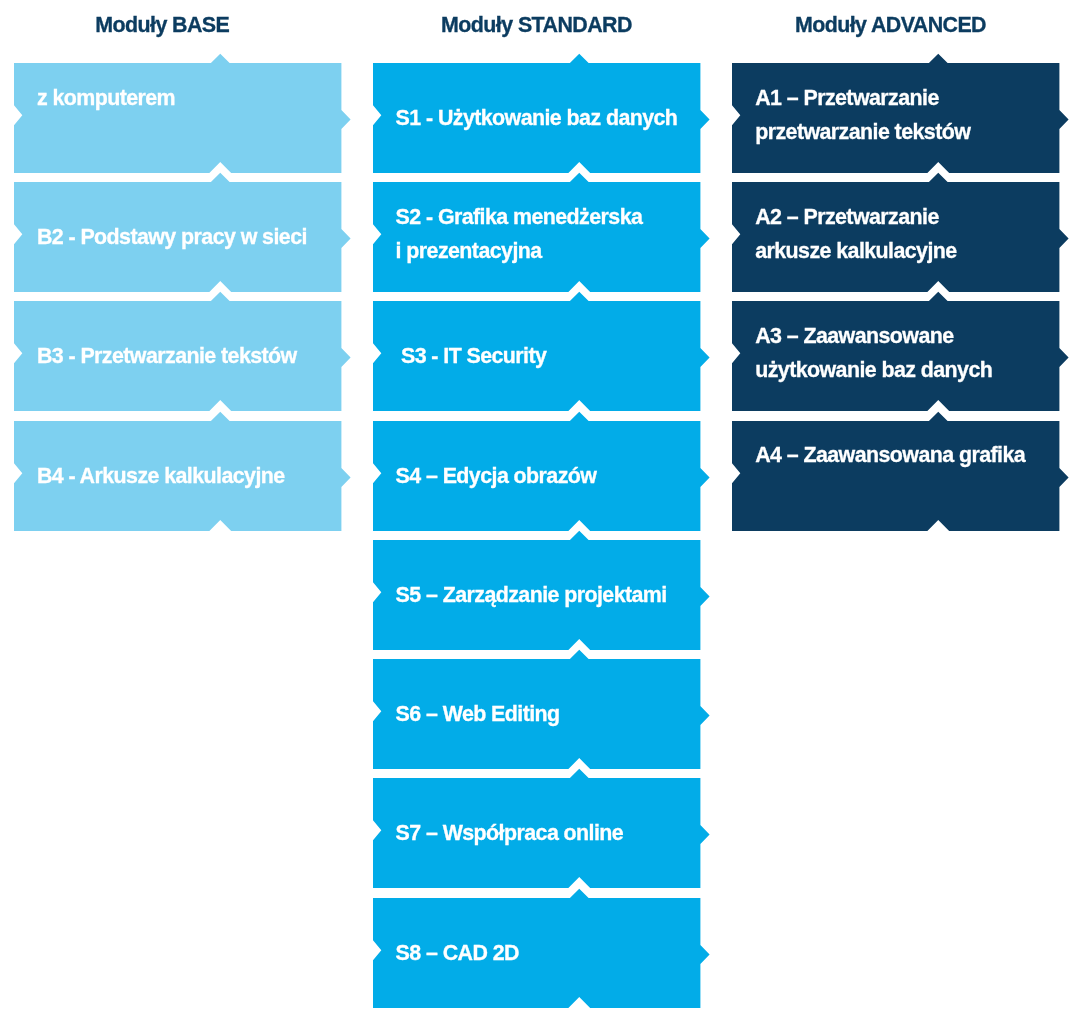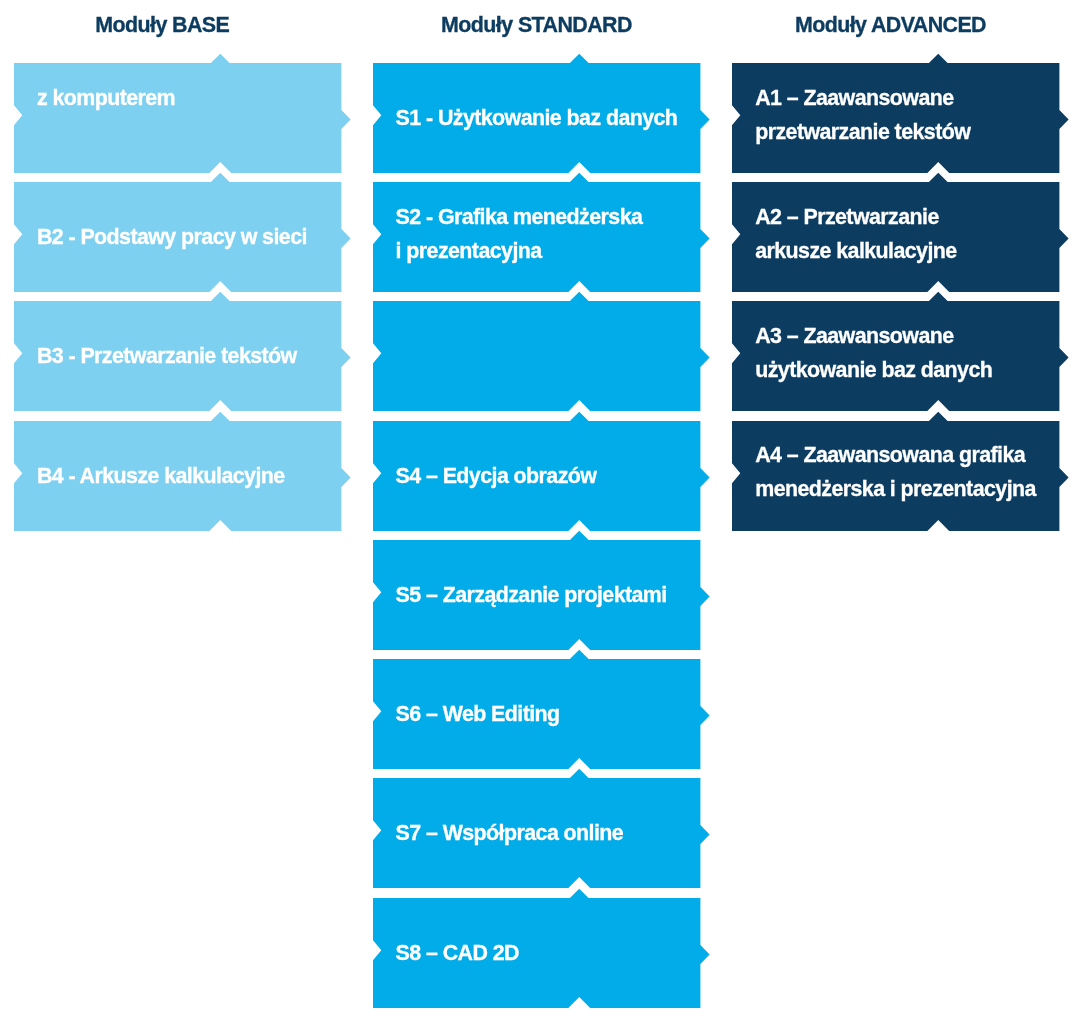--- a/index.html
+++ b/index.html
@@ -128,7 +128,7 @@
       <path d="M0,0 L196.91,0 L206.26,-9.2 L215.61,0 L327.4,0 L327.4,47 L336.6,56.5 L327.4,66 L327.4,110 L217.16,110 L206.26,99.1 L195.36,110 L0,110 L0,62.3 L8.3,52.3 L0,42.3 Z" fill="#0c3c60"></path>
     </svg>
     <div class="label two">
-      <span>A1 – Zaawansowane</span>
+      <span>A1 – Przetwarzanie</span>
       <span>przetwarzanie tekstów</span>
     </div>
   </div>

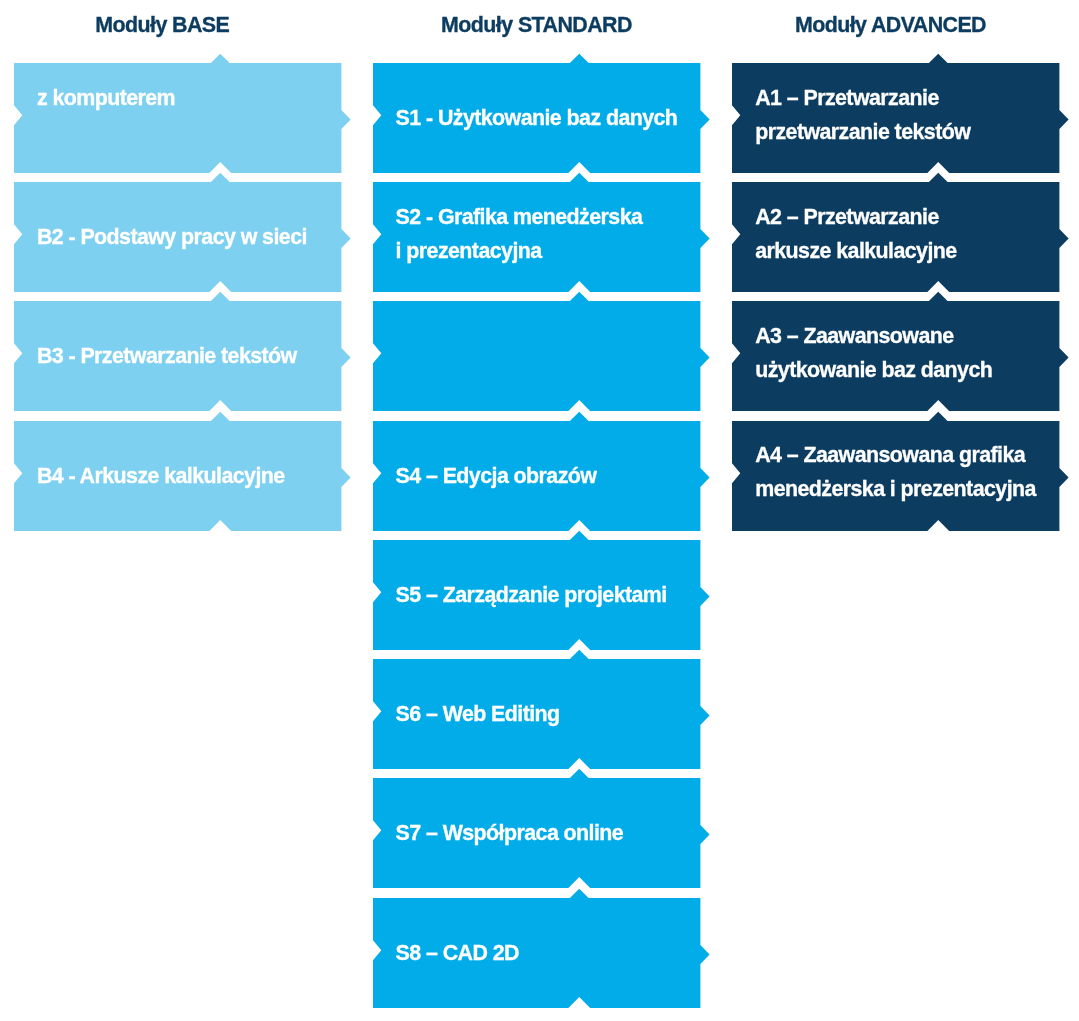--- a/index.html
+++ b/index.html
@@ -80,6 +80,9 @@
     <svg width="327.4" height="110">
       <path d="M0,0 L196.91,0 L206.26,-9.2 L215.61,0 L327.4,0 L327.4,47 L336.6,56.5 L327.4,66 L327.4,110 L217.16,110 L206.26,99.1 L195.36,110 L0,110 L0,62.3 L8.3,52.3 L0,42.3 Z" fill="#02ace8"></path>
     </svg>
+    <div class="label one">
+      <span> S3 - IT Security</span>
+    </div>
   </div>
   <div class="chev" style="left:372.7px;top:420.58px">
     <svg width="327.4" height="110">

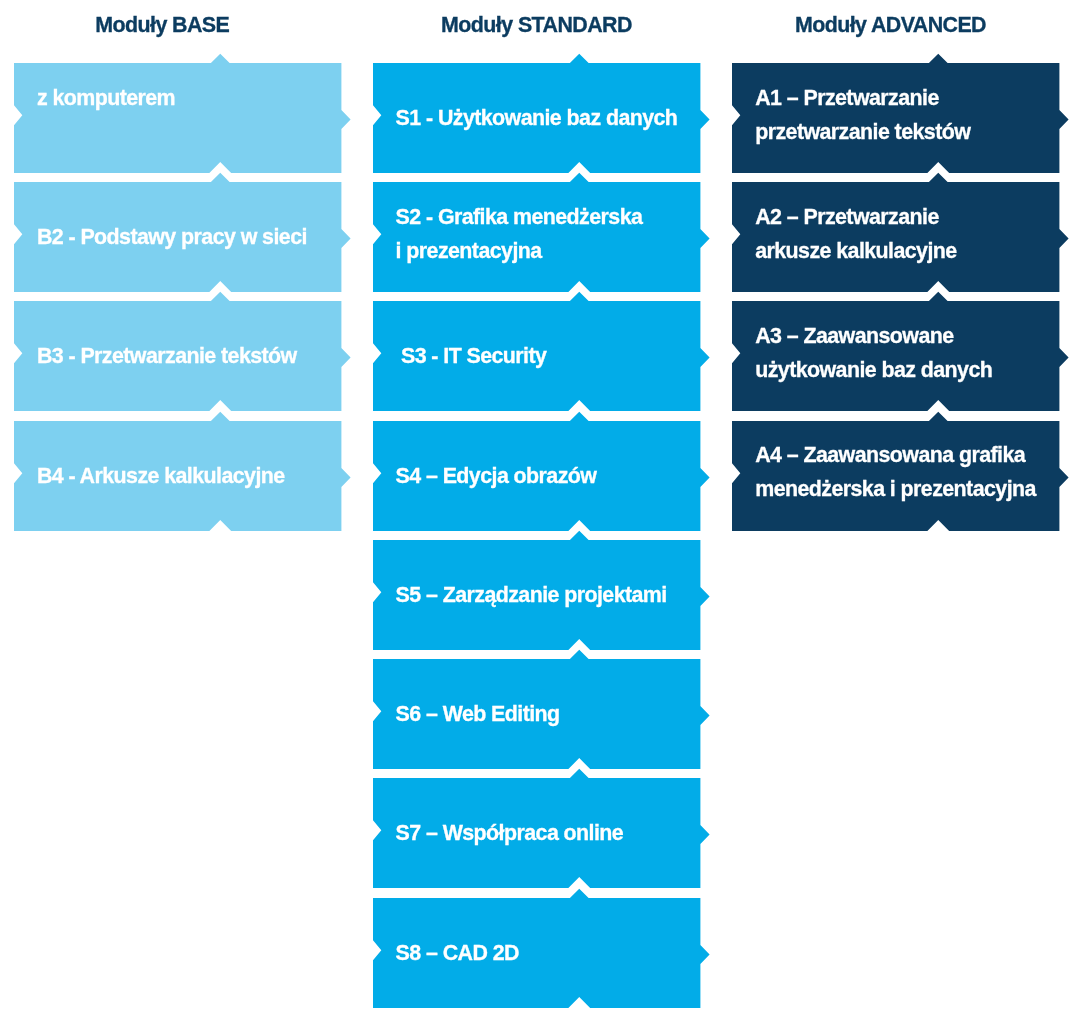--- a/index.html
+++ b/index.html
@@ -159,7 +159,6 @@
     </svg>
     <div class="label two">
       <span>A4 – Zaawansowana grafika</span>
-      <span>menedżerska i prezentacyjna</span>
     </div>
   </div>
 

